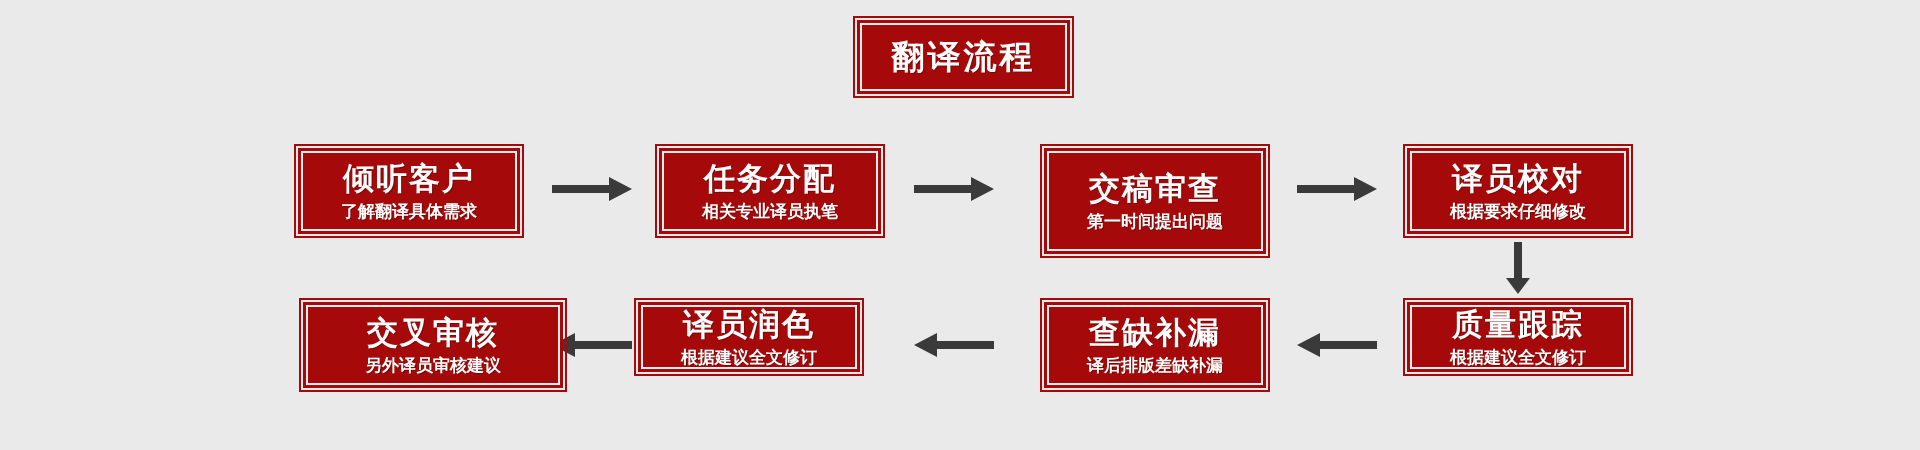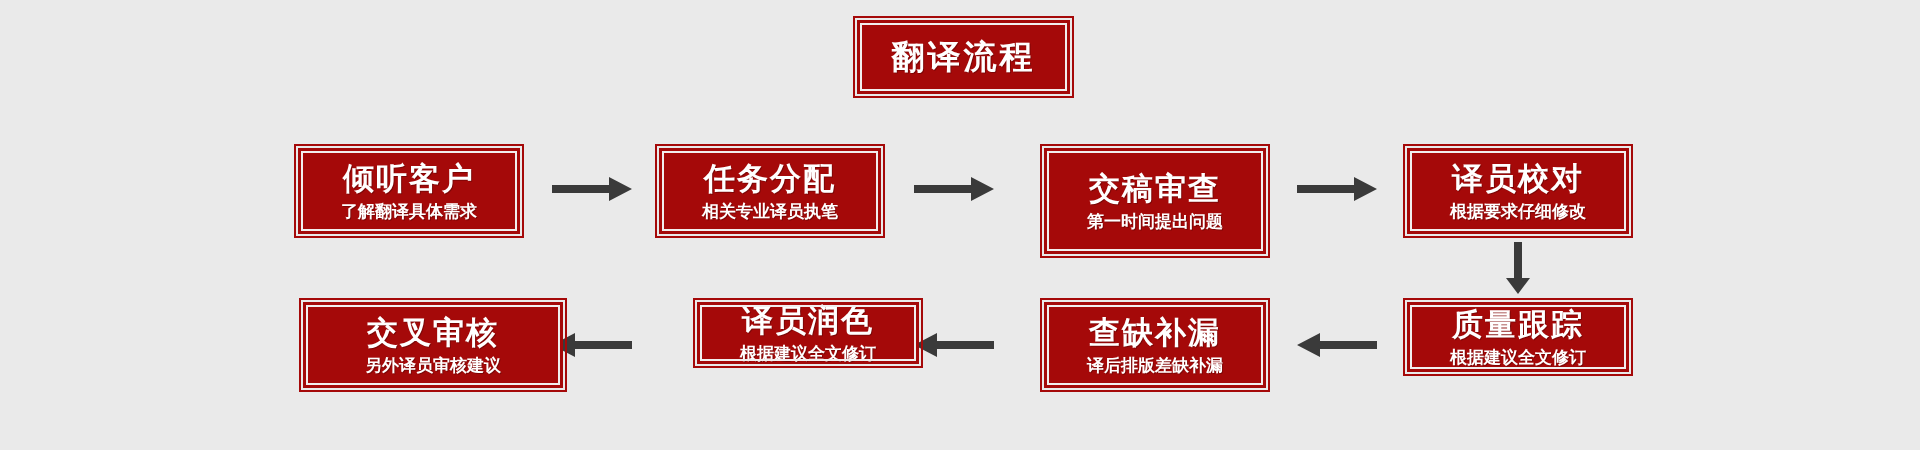--- a/index.html
+++ b/index.html
@@ -169,7 +169,7 @@
     </svg>
   </div>
 
-  <div class="node" style="left:697px; top:302px; width:222px; height:62px;">
+  <div class="node" style="left:638px; top:302px; width:222px; height:70px;">
     <span class="title">译员润色</span>
     <span class="subtitle">根据建议全文修订</span>
   </div>

